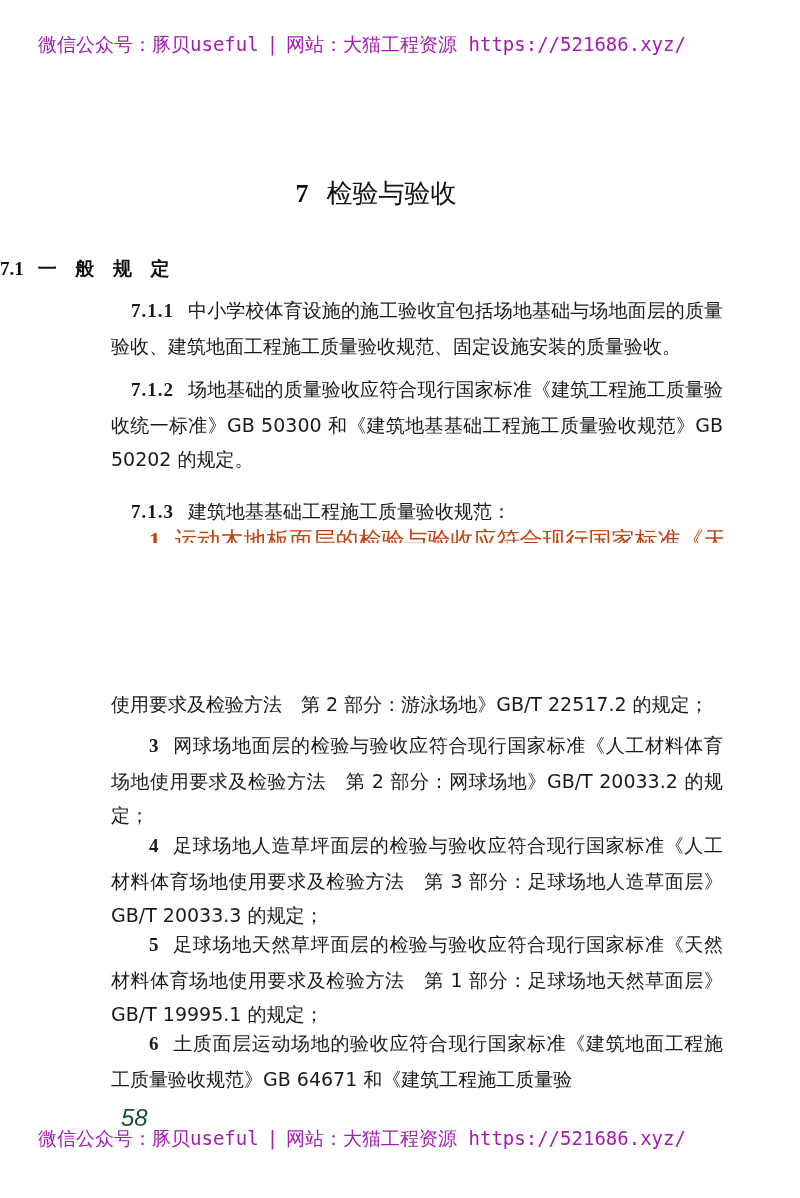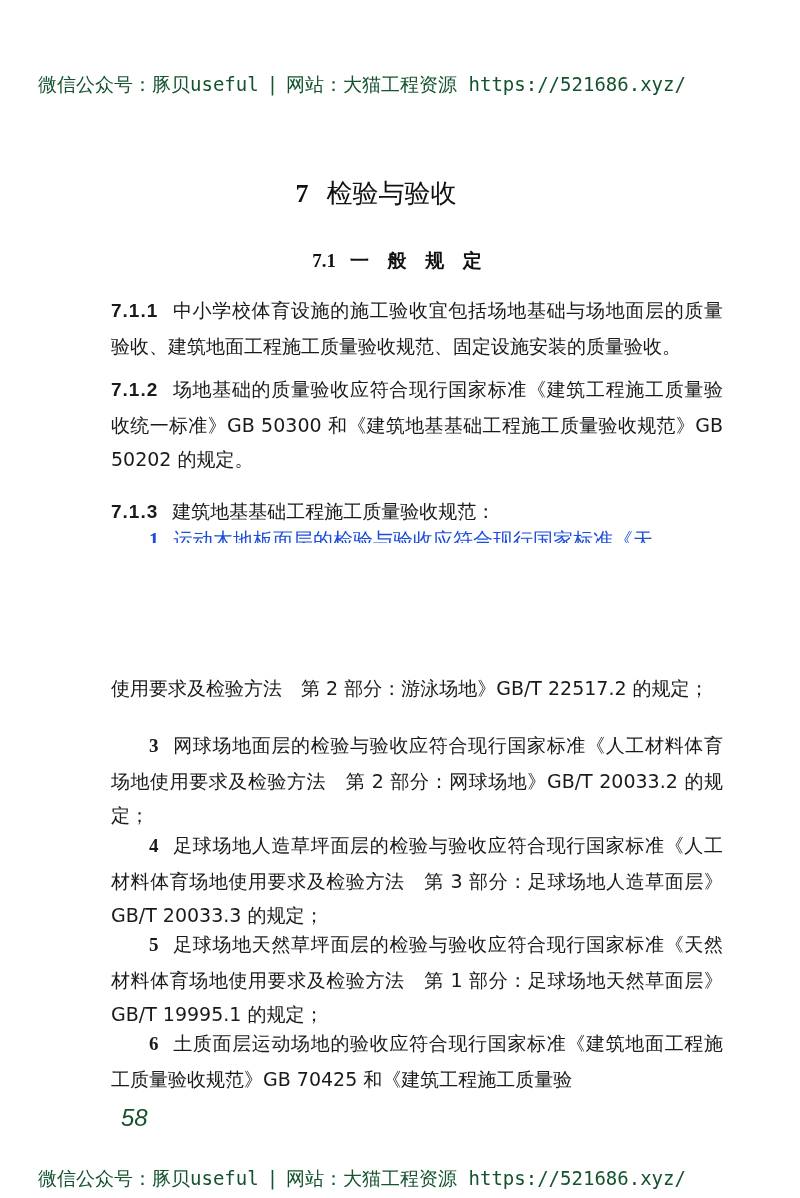--- a/index.html
+++ b/index.html
@@ -21,11 +21,10 @@
       width: 740px;
       font-family: "DejaVu Sans Mono", "Liberation Mono", monospace;
       font-size: 19px;
-      color: #14532d;
+      color: #a21caf;
       white-space: nowrap;
       letter-spacing: 0px;
       line-height: 24px;
-      margin-top: 40px;
     }
     .watermark .sep { margin: 0 8px; }
     .wm-top { top: 32px; }

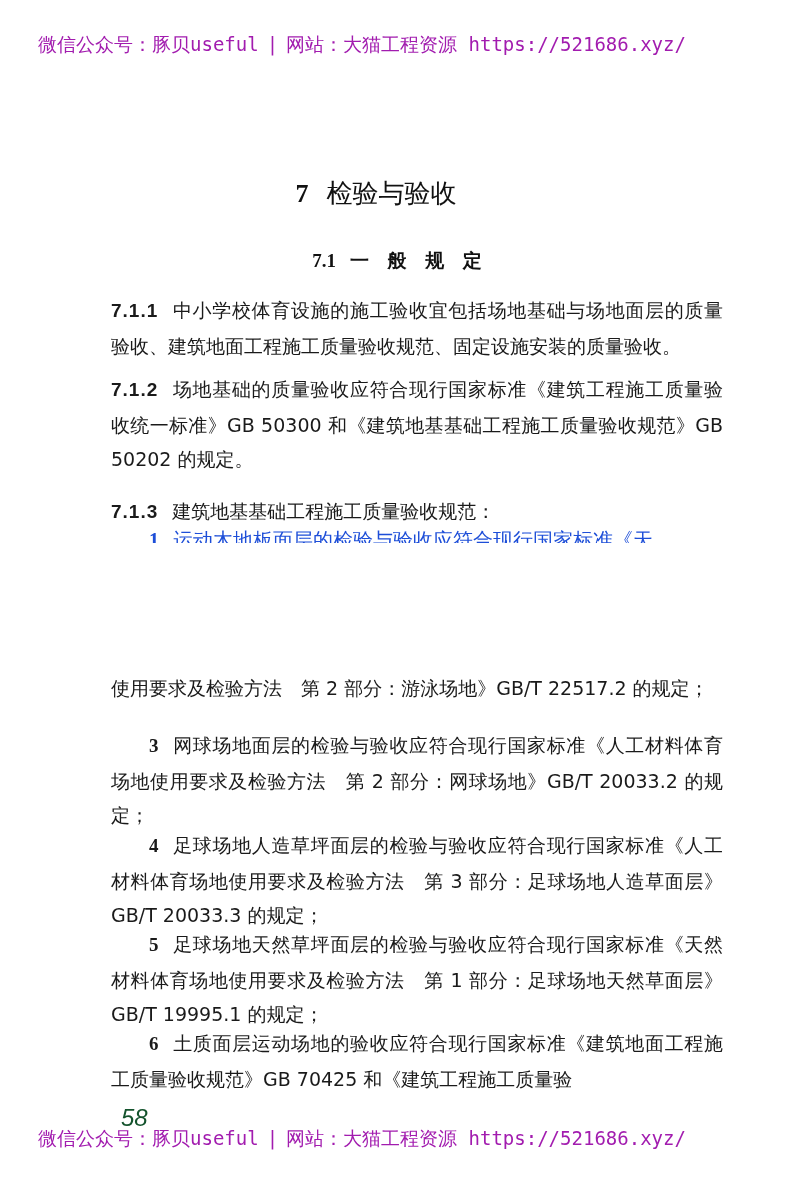--- a/index.html
+++ b/index.html
@@ -49,10 +49,10 @@
     }
     .section-title {
       position: absolute;
-      top: 246px;
+      top: 254px;
       left: 0;
       width: 800px;
-      text-align: center;
+      text-align: left;
       font-family: "DejaVu Sans", "Liberation Sans", sans-serif;
       font-size: 19px;
       font-weight: bold;

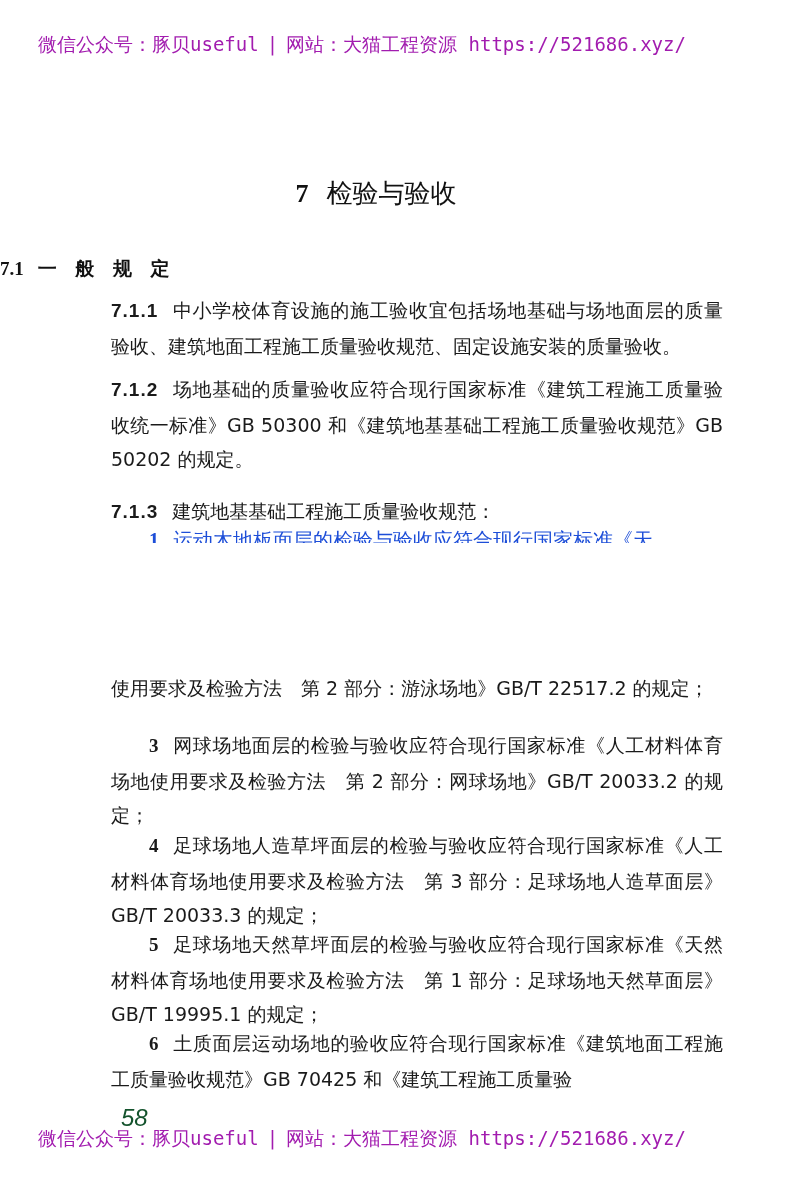--- a/index.html
+++ b/index.html
@@ -77,10 +77,11 @@
       text-align: justify;
     }
     .clause-num {
-      font-family: Liberation Sans, sans-serif;
+      font-family: Liberation Serif, serif;
       font-weight: bold;
       margin-right: 14px;
       letter-spacing: 1px;
+      margin-left: 20px;
     }
     .item-num {
       font-family: "Liberation Serif", "DejaVu Serif", serif;

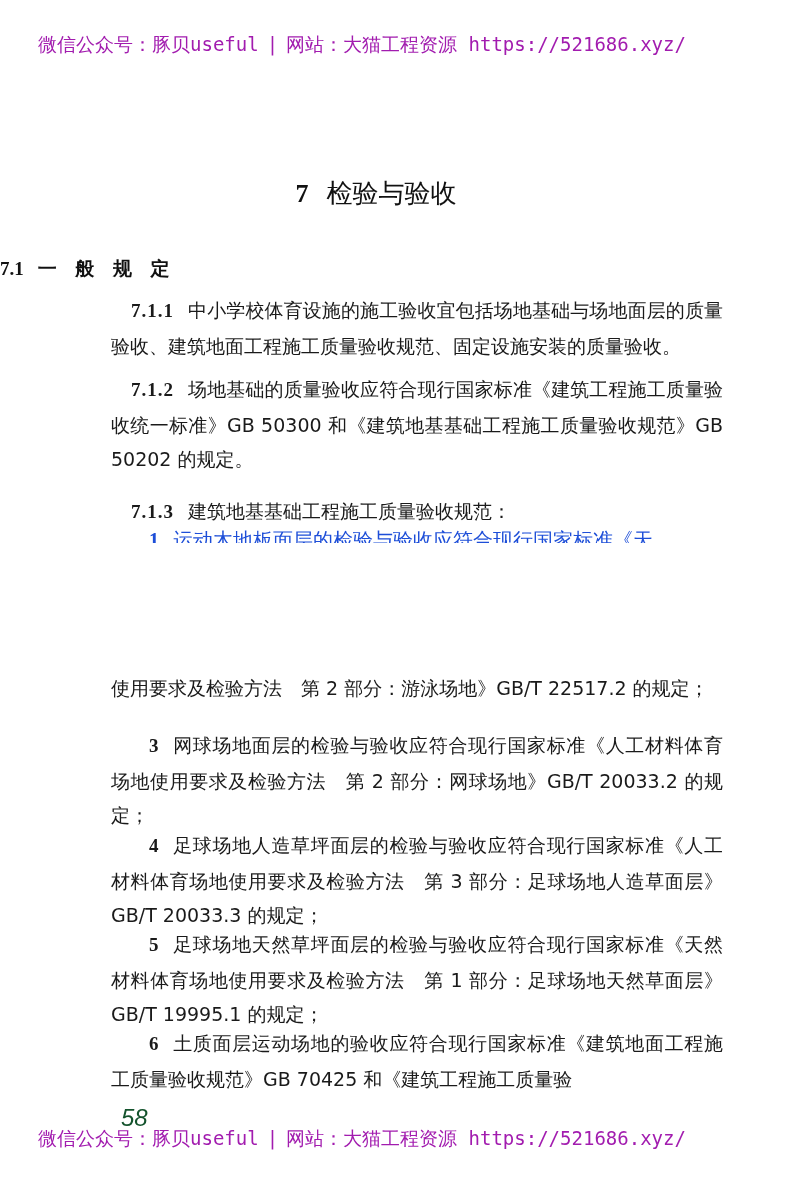--- a/index.html
+++ b/index.html
@@ -99,9 +99,9 @@
     }
     .clipped .inner {
       font-family: "DejaVu Sans", "Liberation Sans", sans-serif;
-      font-size: 20px;
+      font-size: 23px;
       line-height: 34px;
-      color: #1d4ed8;
+      color: #c2410c;
       margin-top: -2px;
       white-space: nowrap;
       text-decoration: underline;

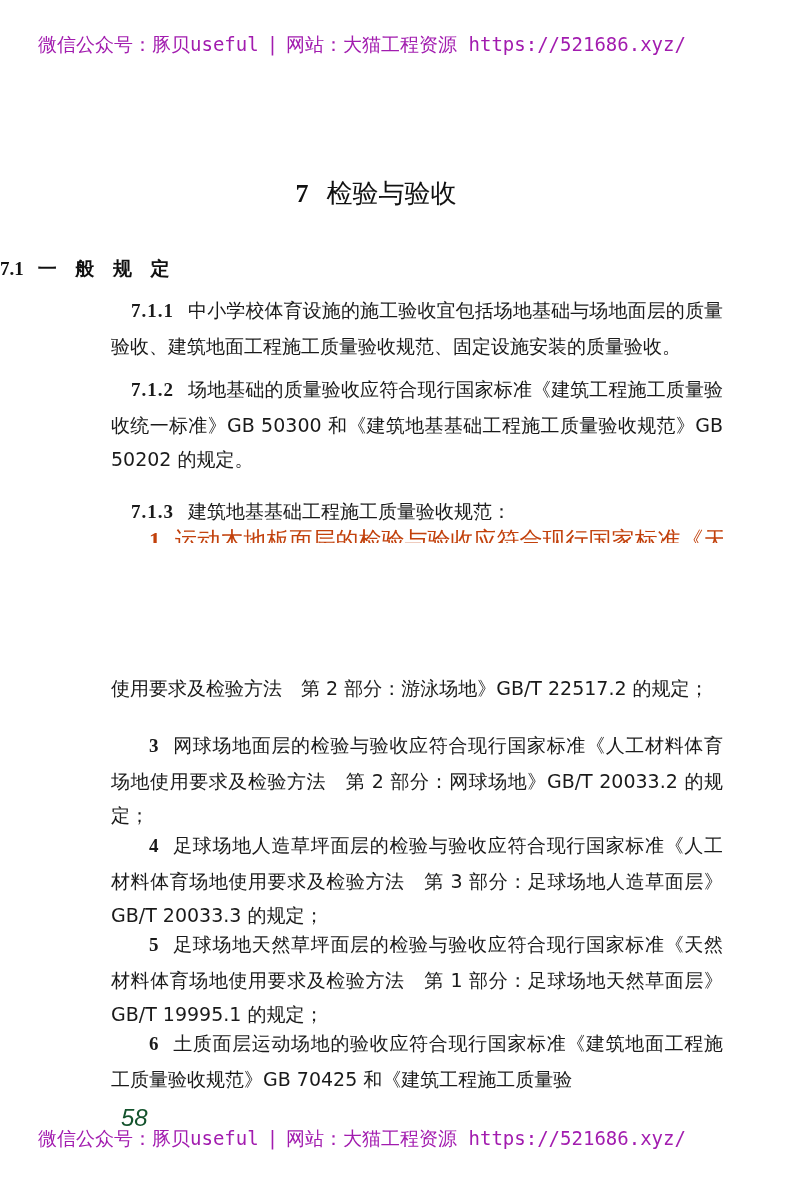--- a/index.html
+++ b/index.html
@@ -149,7 +149,7 @@
   </div>
 </div>
 
-<div class="block" style="top:671px;">使用要求及检验方法　第 2 部分：游泳场地》GB/T 22517.2 的规定；</div>
+<div class="block" style="top:687px;">使用要求及检验方法　第 2 部分：游泳场地》GB/T 22517.2 的规定；</div>
 
 <div class="block" style="top:728px;">
   <span class="item-num">3</span><span>网球场地面层的检验与验收应符合现行国家标准《人工材料体育场地使用要求及检验方法　第 2 部分：网球场地》GB/T 20033.2 的规定；</span>

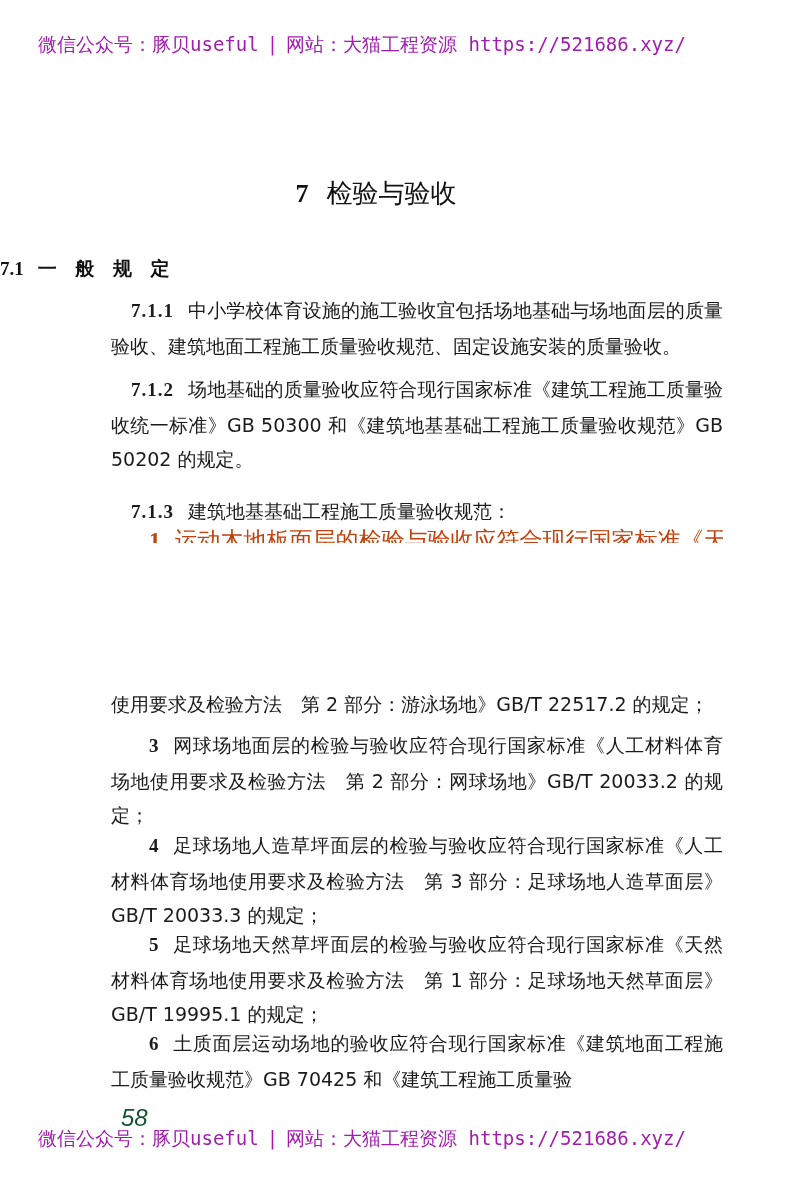--- a/index.html
+++ b/index.html
@@ -164,7 +164,7 @@
 </div>
 
 <div class="block" style="top:1026px;">
-  <span class="item-num">6</span><span>土质面层运动场地的验收应符合现行国家标准《建筑地面工程施工质量验收规范》GB 70425 和《建筑工程施工质量验</span>
+  <span class="item-num">6</span><span>土质面层运动场地的验收应符合现行国家标准《建筑地面工程施工质量验收规范》GB 64671 和《建筑工程施工质量验</span>
 </div>
 
 <div class="page-number">58</div>

